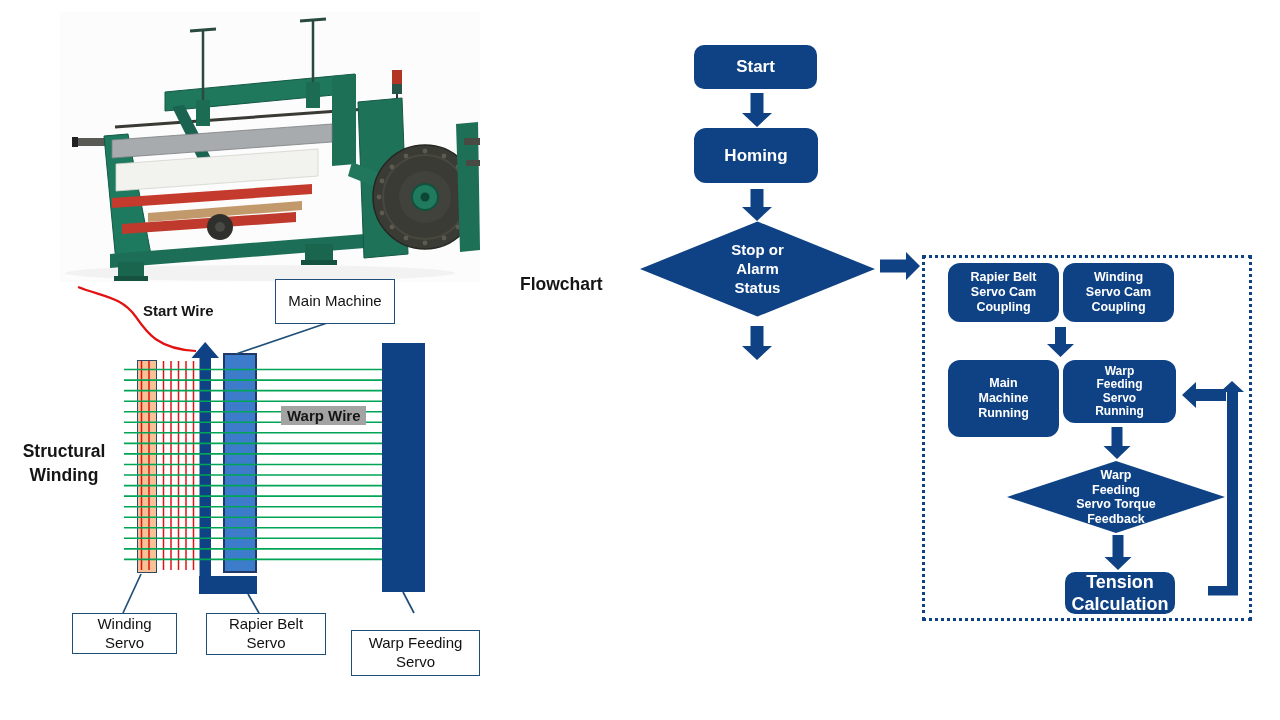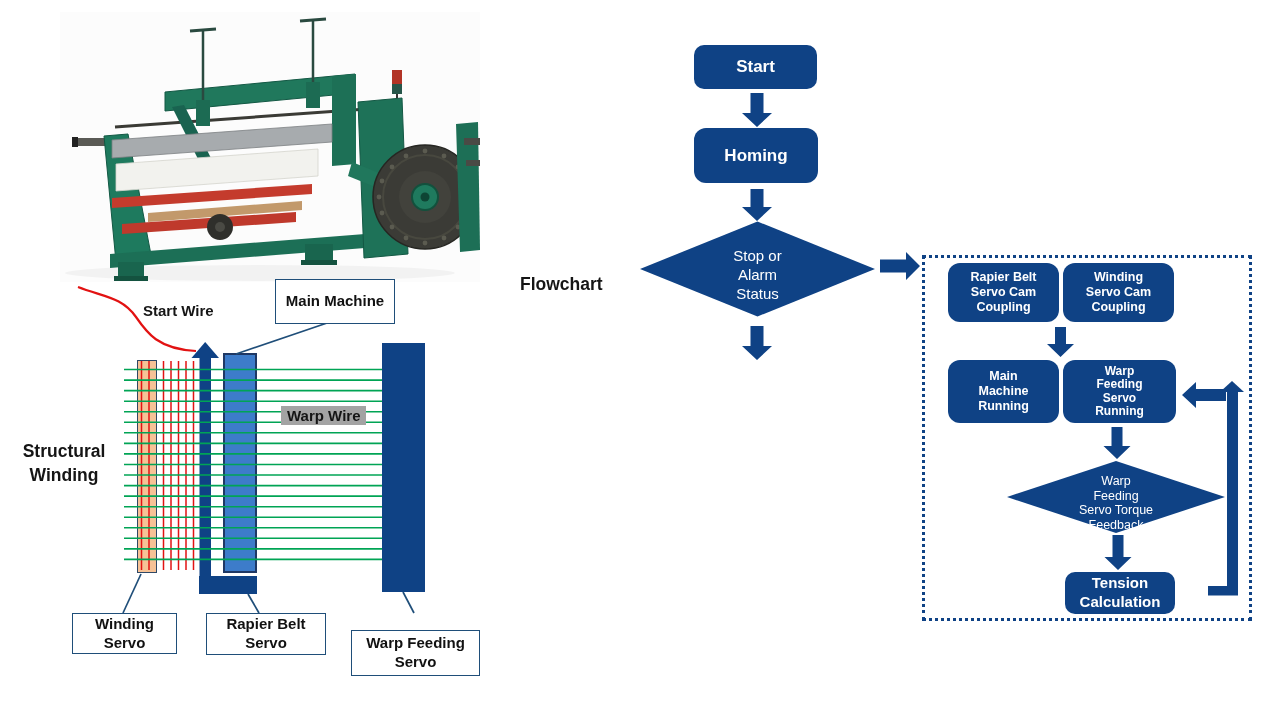--- a/index.html
+++ b/index.html
@@ -13,8 +13,8 @@
              font-weight:700;display:flex;align-items:center;justify-content:center;
              text-align:center;white-space:pre-line;z-index:5;line-height:1.25;}
   .caption{position:absolute;color:#151515;font-weight:700;white-space:pre-line;z-index:5;}
-  .diamond-label{position:absolute;color:#fff;font-weight:400;text-align:center;
-                 white-space:pre-line;z-index:5;margin-top:6px;}
+  .diamond-label{position:absolute;color:#fff;font-weight:700;text-align:center;
+                 white-space:pre-line;z-index:5;}
   .bar{position:absolute;}
   svg{display:block;}
 </style>

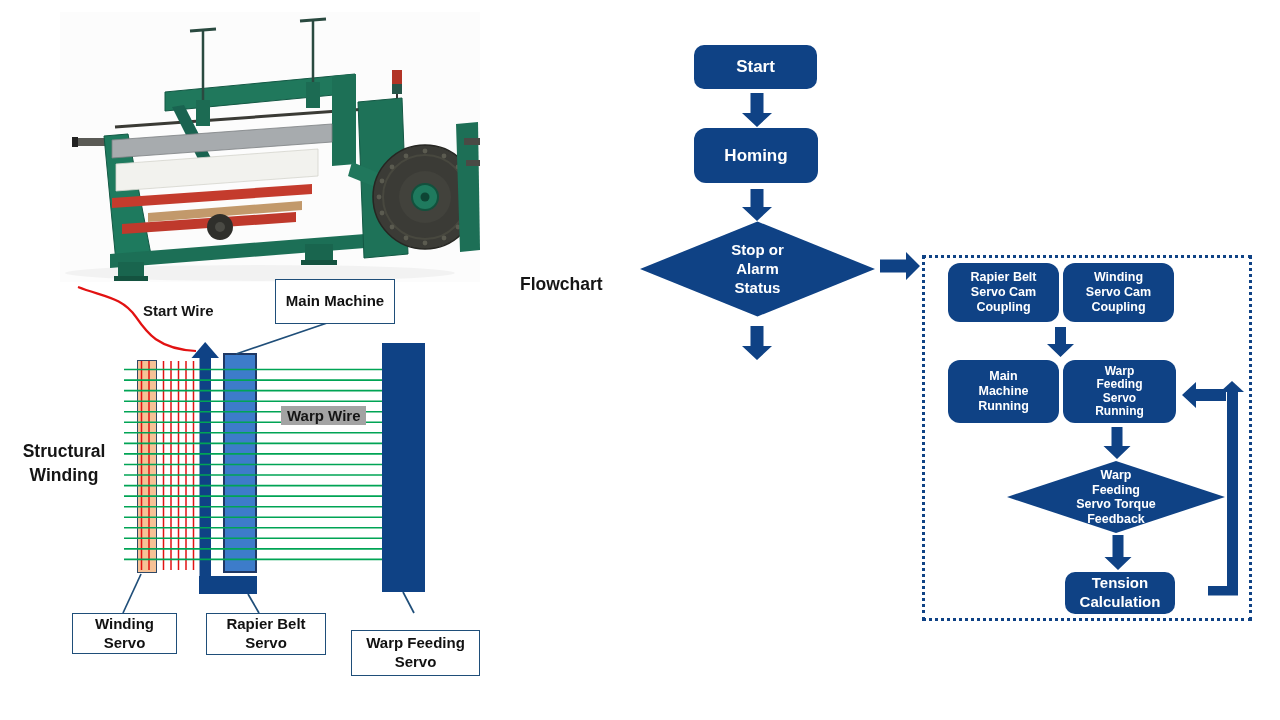--- a/index.html
+++ b/index.html
@@ -10,7 +10,7 @@
             display:flex;align-items:center;justify-content:center;text-align:center;
             white-space:pre-line;z-index:5;}
   .label-box{position:absolute;background:#fff;border:1.6px solid #1F4E79;color:#111;
-             font-weight:700;display:flex;align-items:center;justify-content:center;
+             font-weight:400;display:flex;align-items:center;justify-content:center;
              text-align:center;white-space:pre-line;z-index:5;line-height:1.25;}
   .caption{position:absolute;color:#151515;font-weight:700;white-space:pre-line;z-index:5;}
   .diamond-label{position:absolute;color:#fff;font-weight:700;text-align:center;

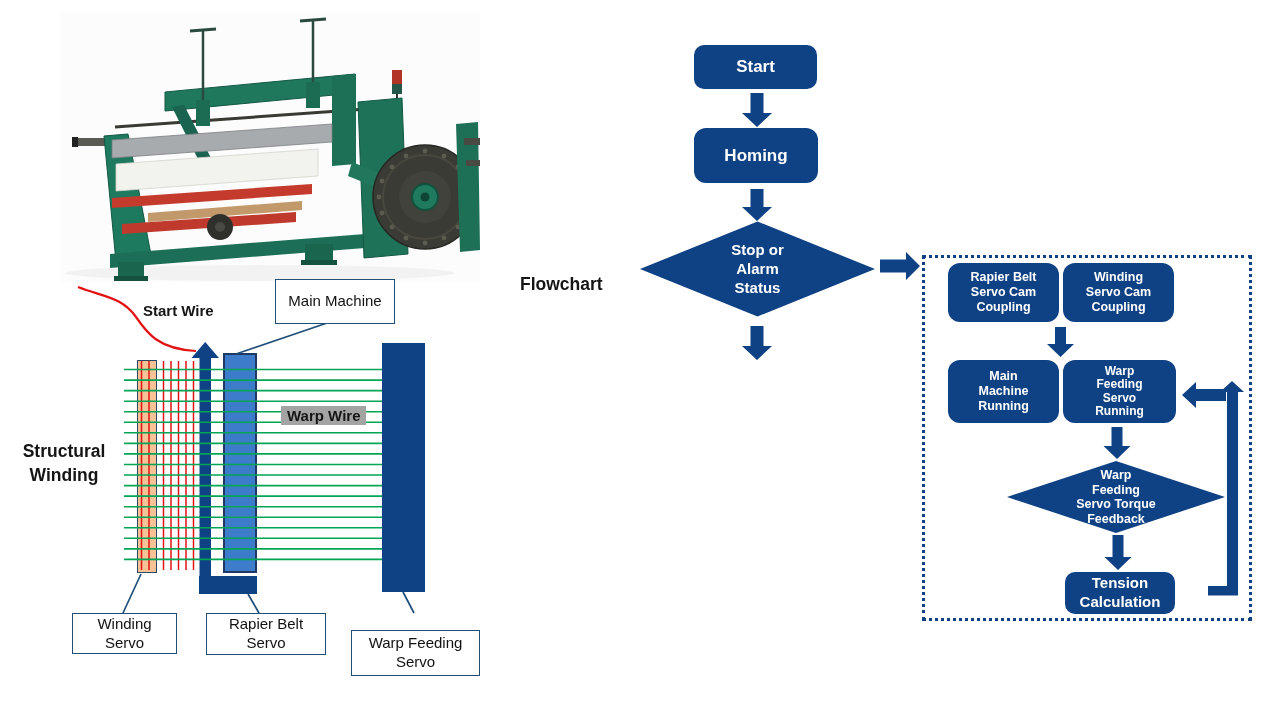--- a/index.html
+++ b/index.html
@@ -193,7 +193,7 @@
   <div class="navy-box" style="left:1063px;top:263px;width:111px;height:59px;border-radius:12px;font-size:12.5px;line-height:1.22">Winding
 Servo Cam
 Coupling</div>
-  <div class="navy-box" style="left:948px;top:360px;width:111px;height:63px;border-radius:12px;font-size:12.5px;line-height:1.22">Main
+  <div class="navy-box" style="left:948px;top:360px;width:111px;height:77px;border-radius:12px;font-size:12.5px;line-height:1.22">Main
 Machine
 Running</div>
   <div class="navy-box" style="left:1063px;top:360px;width:113px;height:63px;border-radius:12px;font-size:12px;line-height:1.12">Warp

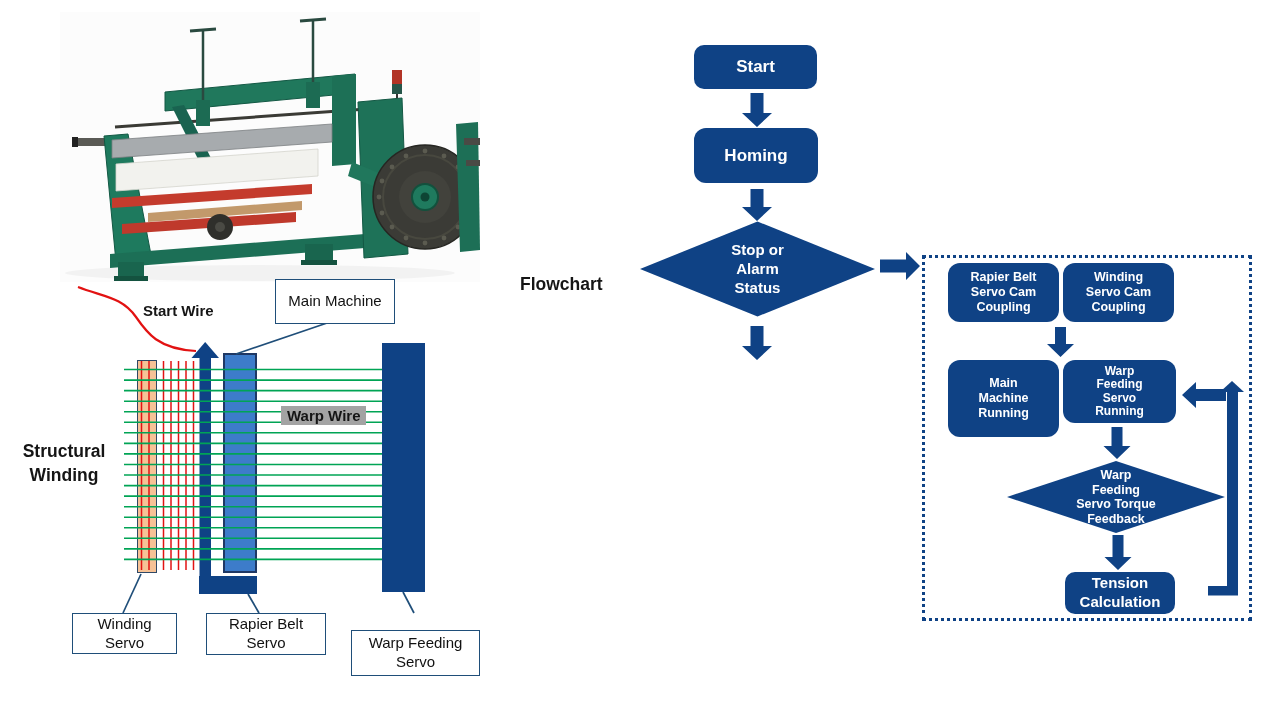--- a/index.html
+++ b/index.html
@@ -204,7 +204,7 @@
 Feeding
 Servo Torque
 Feedback</div>
-  <div class="navy-box" style="left:1065px;top:572px;width:110px;height:42px;border-radius:10px;font-size:15px;line-height:1.25">Tension
+  <div class="navy-box" style="left:1065px;top:572px;width:110px;height:42px;border-radius:10px;font-size:18px;line-height:1.25">Tension
 Calculation</div>
 
 </div>

